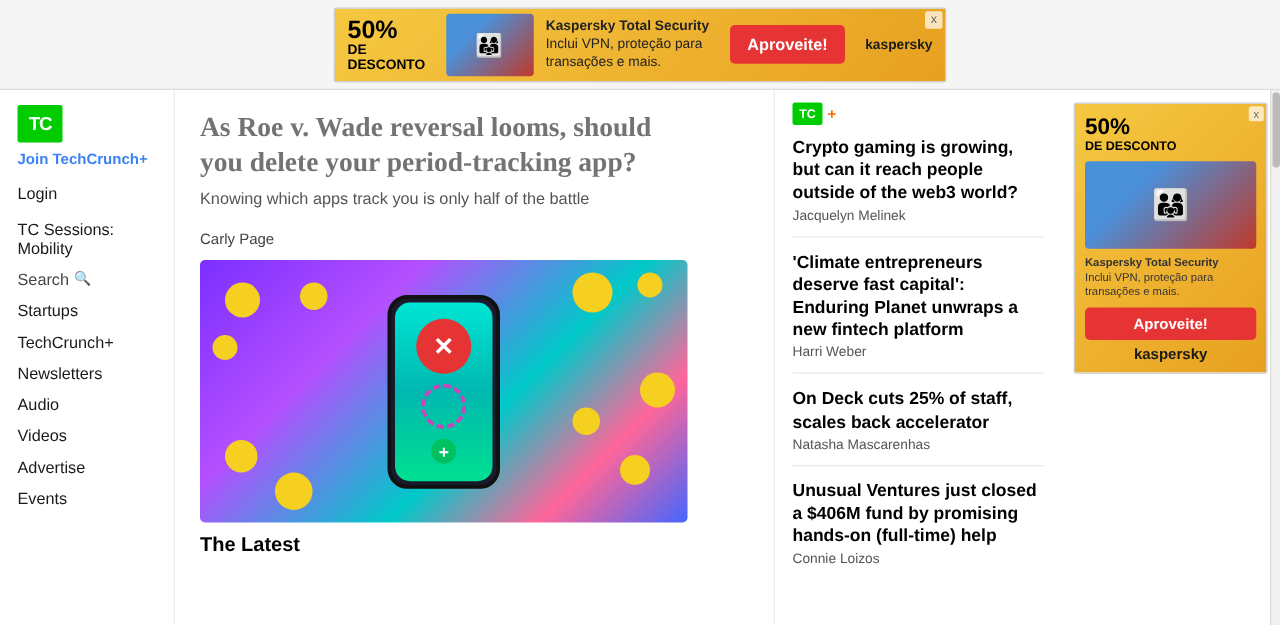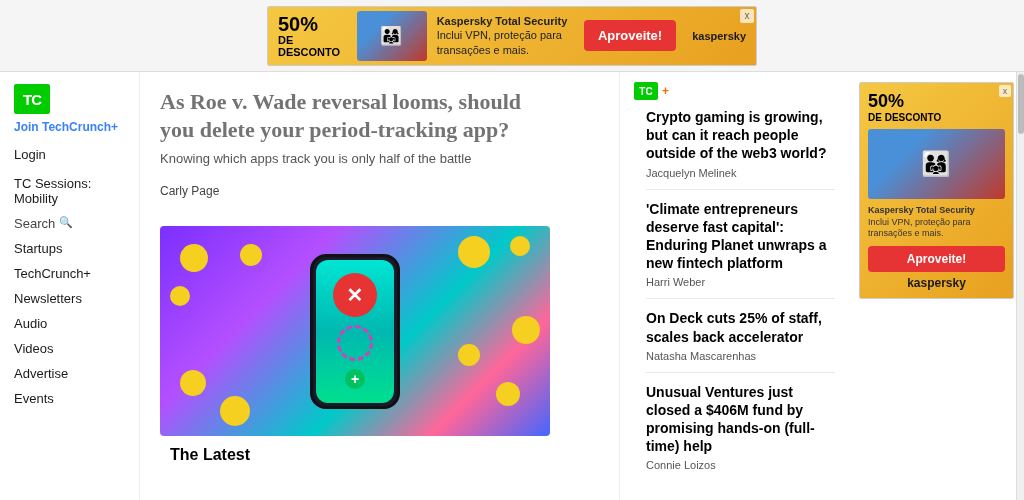--- a/index.html
+++ b/index.html
@@ -274,7 +274,6 @@
       border-bottom: 1px solid #e8e8e8;
       padding-bottom: 10px;
       margin-bottom: 10px;
-      margin-left: 12px;
     }
     .right-article:last-child { border-bottom: none; }
     .right-article-title {

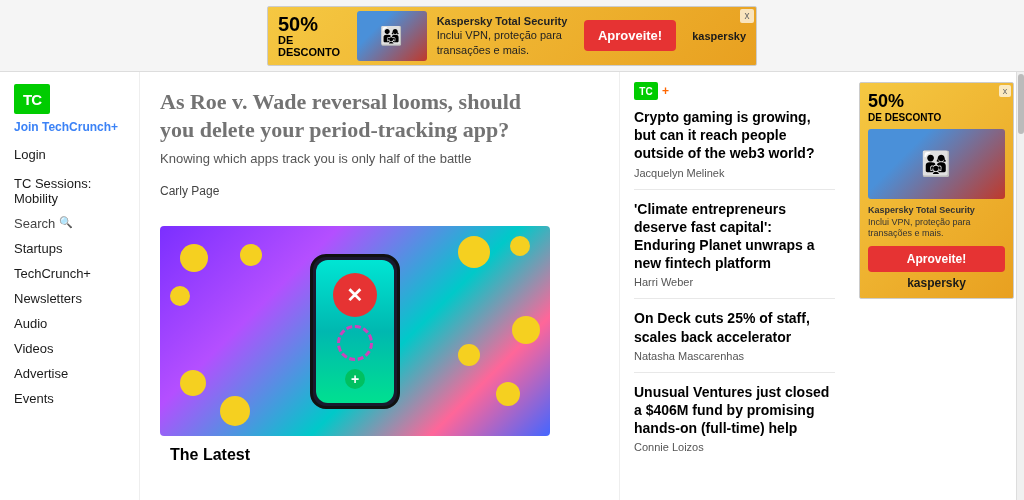--- a/index.html
+++ b/index.html
@@ -157,7 +157,7 @@
     .article-author {
       font-size: 12px;
       color: #444;
-      margin-bottom: 28px;
+      margin-bottom: 10px;
     }
     .article-image {
       width: 100%;

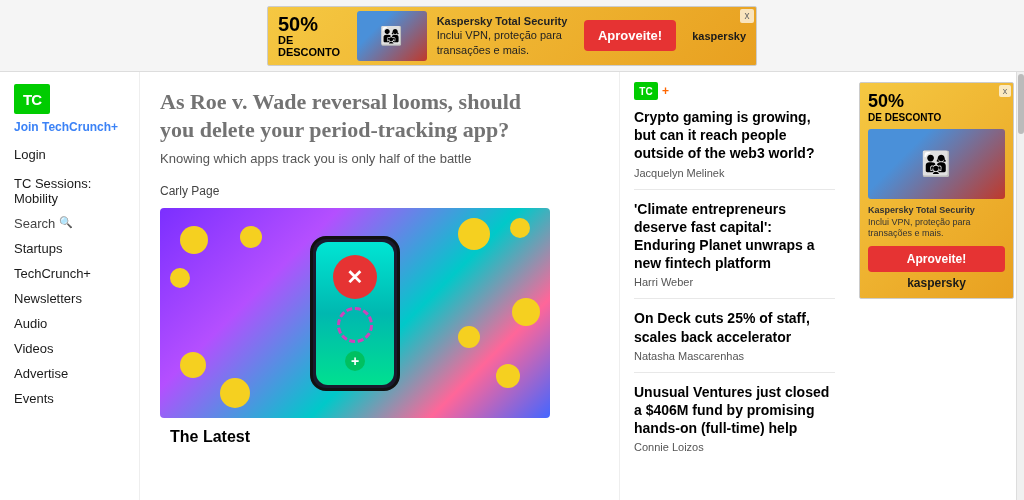--- a/index.html
+++ b/index.html
@@ -237,7 +237,6 @@
       font-size: 16px;
       font-weight: 800;
       color: #000;
-      margin-left: 10px;
     }
 
     

